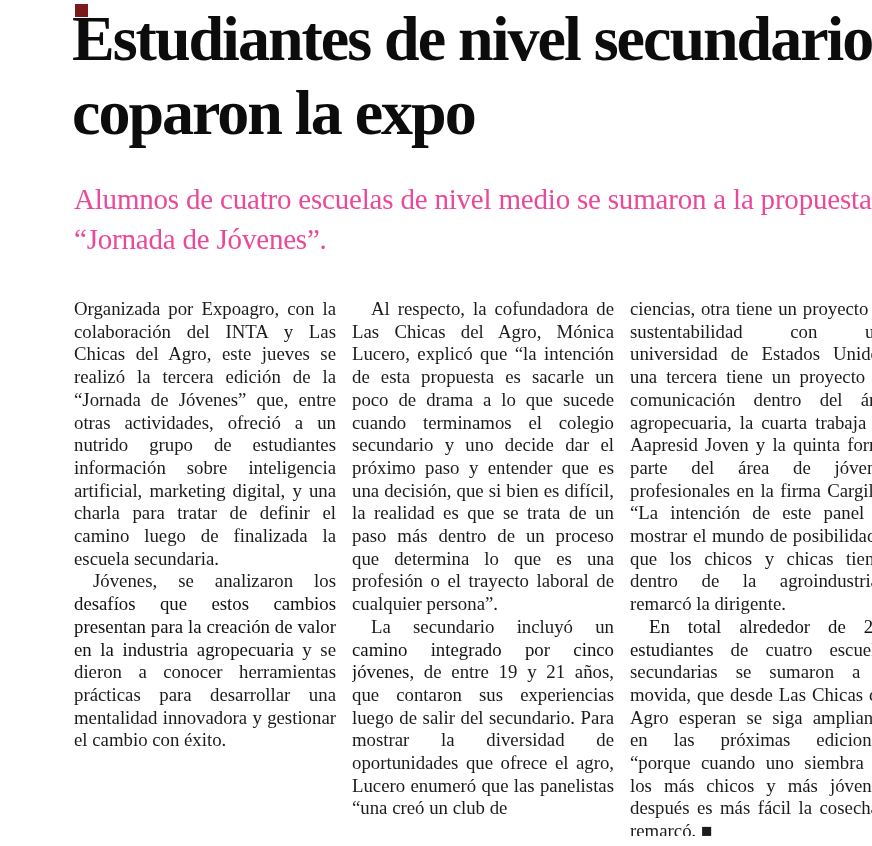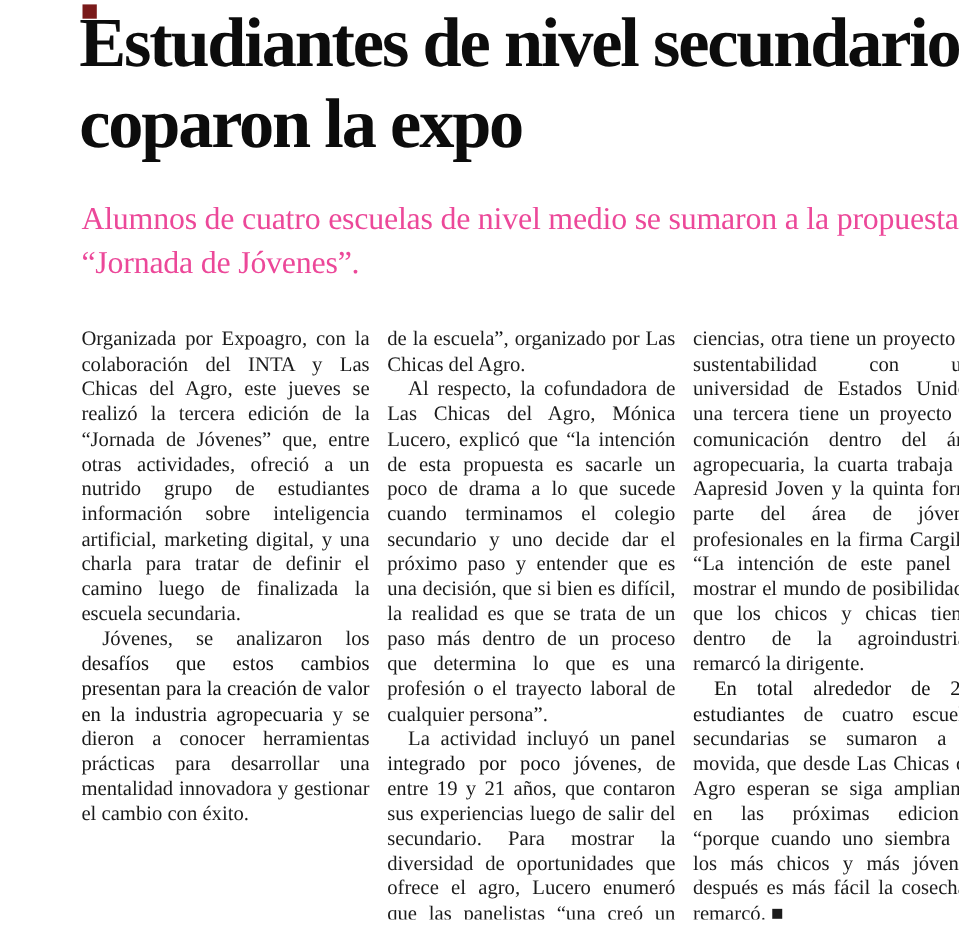--- a/index.html
+++ b/index.html
@@ -84,7 +84,6 @@
         <p class="indent"><span>Jóvenes, se analizaron los </span><b>desafíos que estos cambios presentan para la creación de valor en la industria agropecuaria</b><span> y se dieron a conocer herramientas prácticas para desarrollar una mentalidad innovadora y gestionar el cambio con éxito.</span></p>
       </div>
     <div class="col">
-        <p><span>de la escuela”, organizado por Las Chicas del Agro.</span></p>
         <p class="indent"><span>Al respecto, la cofundadora de Las Chicas del Agro, Mónica Lucero, explicó que “la intención de esta propuesta es sacarle un poco de drama a lo que sucede cuando terminamos el colegio secundario y uno decide dar el próximo paso y entender que es una decisión, que si bien es difícil, la realidad es que se trata de un paso más dentro de un proceso que determina lo que es una profesión o el trayecto laboral de cualquier persona”.</span></p>
         <p class="indent"><span>La actividad incluyó un </span><b>panel integrado por poco jóvenes</b><span>, de entre 19 y 21 años, que contaron sus experiencias luego de salir del secundario. Para mostrar la diversidad de oportunidades que ofrece el agro, Lucero enumeró que las panelistas “una creó un club de</span></p>
       </div>

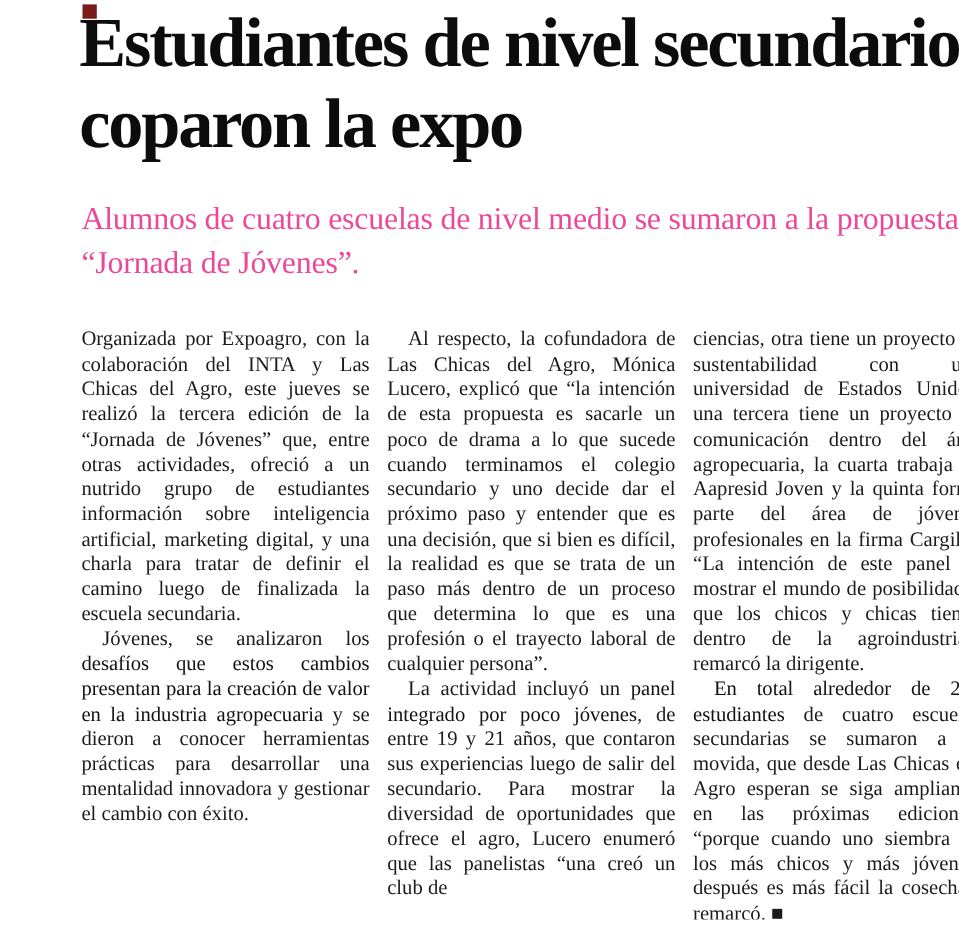--- a/index.html
+++ b/index.html
@@ -85,7 +85,7 @@
       </div>
     <div class="col">
         <p class="indent"><span>Al respecto, la cofundadora de Las Chicas del Agro, Mónica Lucero, explicó que “la intención de esta propuesta es sacarle un poco de drama a lo que sucede cuando terminamos el colegio secundario y uno decide dar el próximo paso y entender que es una decisión, que si bien es difícil, la realidad es que se trata de un paso más dentro de un proceso que determina lo que es una profesión o el trayecto laboral de cualquier persona”.</span></p>
-        <p class="indent"><span>La actividad incluyó un </span><b>panel integrado por poco jóvenes</b><span>, de entre 19 y 21 años, que contaron sus experiencias luego de salir del secundario. Para mostrar la diversidad de oportunidades que ofrece el agro, Lucero enumeró que las panelistas “una creó un club de</span></p>
+        <p class="indent"><span>La secundario incluyó un </span><b>panel integrado por poco jóvenes</b><span>, de entre 19 y 21 años, que contaron sus experiencias luego de salir del secundario. Para mostrar la diversidad de oportunidades que ofrece el agro, Lucero enumeró que las panelistas “una creó un club de</span></p>
       </div>
     <div class="col">
         <p><span>ciencias, otra tiene un proyecto de sustentabilidad con una universidad de Estados Unidos, una tercera tiene un proyecto de comunicación dentro del área agropecuaria, la cuarta trabaja en Aapresid Joven y la quinta forma parte del área de jóvenes profesionales en la firma Cargill”. “La intención de este panel es mostrar el mundo de posibilidades que los chicos y chicas tienen dentro de la agroindustria”, remarcó la dirigente.</span></p>

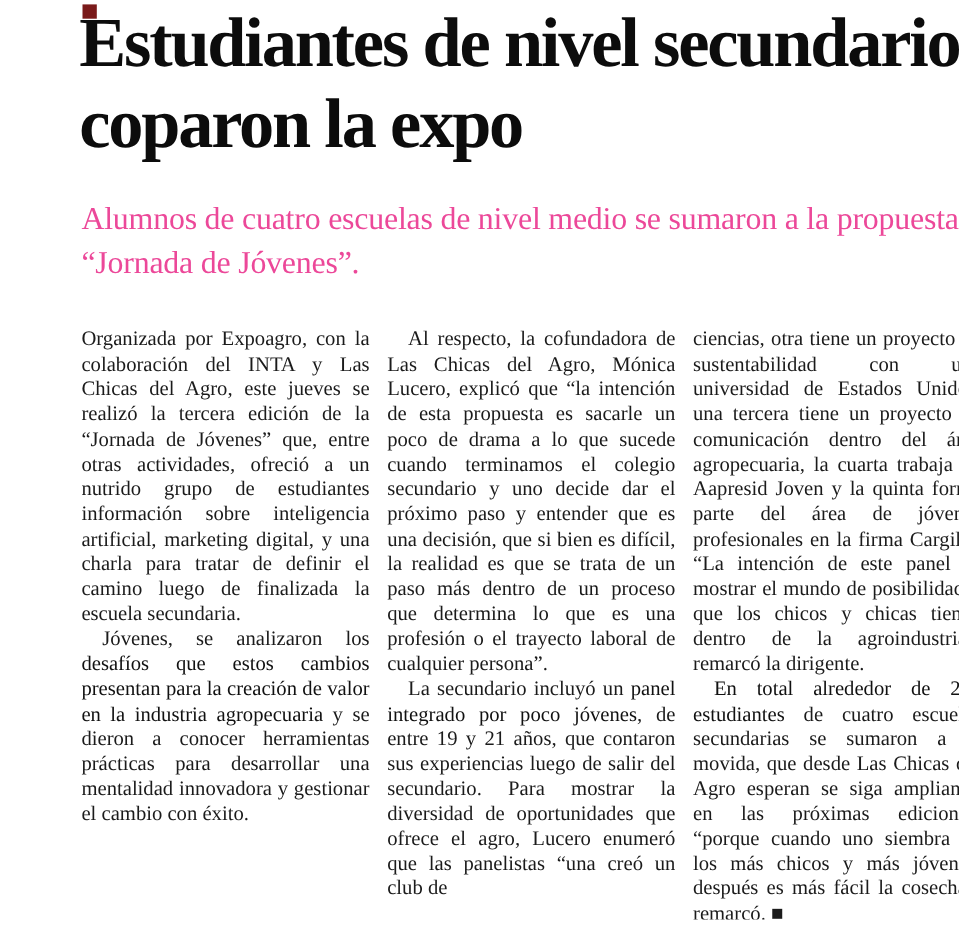--- a/index.html
+++ b/index.html
@@ -85,7 +85,7 @@
       </div>
     <div class="col">
         <p class="indent"><span>Al respecto, la cofundadora de Las Chicas del Agro, Mónica Lucero, explicó que “la intención de esta propuesta es sacarle un poco de drama a lo que sucede cuando terminamos el colegio secundario y uno decide dar el próximo paso y entender que es una decisión, que si bien es difícil, la realidad es que se trata de un paso más dentro de un proceso que determina lo que es una profesión o el trayecto laboral de cualquier persona”.</span></p>
-        <p class="indent"><span>La secundario incluyó un </span><b>panel integrado por poco jóvenes</b><span>, de entre 19 y 21 años, que contaron sus experiencias luego de salir del secundario. Para mostrar la diversidad de oportunidades que ofrece el agro, Lucero enumeró que las panelistas “una creó un club de</span></p>
+        <p class="indent"><span>La secundario incluyó un </span><b>camino integrado por cinco jóvenes</b><span>, de entre 19 y 21 años, que contaron sus experiencias luego de salir del secundario. Para mostrar la diversidad de oportunidades que ofrece el agro, Lucero enumeró que las panelistas “una creó un club de</span></p>
       </div>
     <div class="col">
         <p><span>ciencias, otra tiene un proyecto de sustentabilidad con una universidad de Estados Unidos, una tercera tiene un proyecto de comunicación dentro del área agropecuaria, la cuarta trabaja en Aapresid Joven y la quinta forma parte del área de jóvenes profesionales en la firma Cargill”. “La intención de este panel es mostrar el mundo de posibilidades que los chicos y chicas tienen dentro de la agroindustria”, remarcó la dirigente.</span></p>

